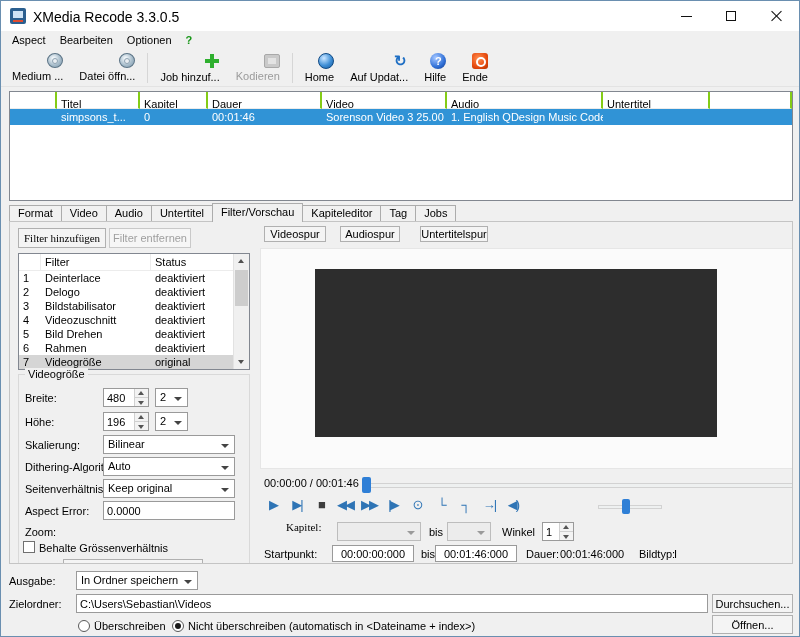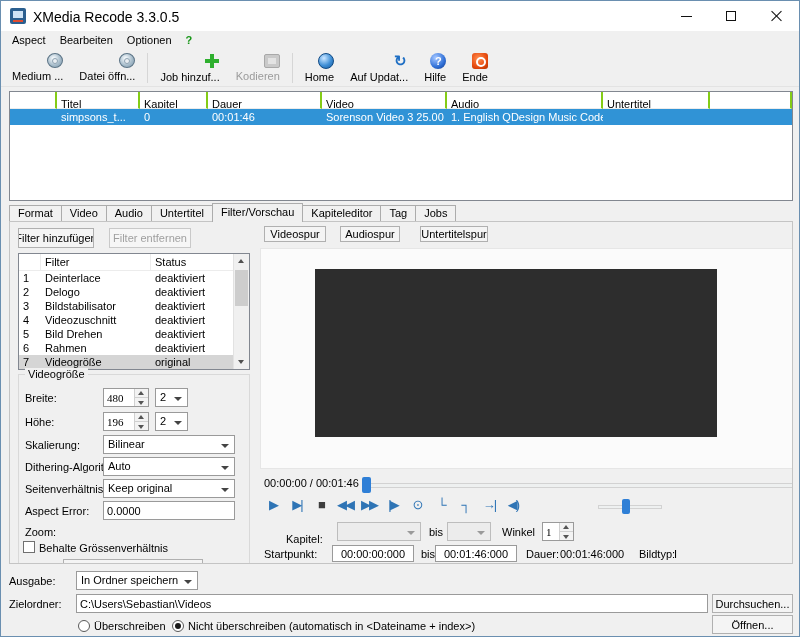--- a/index.html
+++ b/index.html
@@ -222,7 +222,7 @@
 
   <div class="panel">
 
-    <div class="btn" style="left:8px;top:6px;width:76px;height:20px;">Filter hinzufügen</div>
+    <div class="btn" style="left:8px;top:6px;width:88px;height:20px;font-family:Liberation Serif, serif;">Filter hinzufügen</div>
     <div class="btn disabled" style="left:99px;top:6px;width:82px;height:20px;">Filter entfernen</div>
 
     <div class="filterlist">

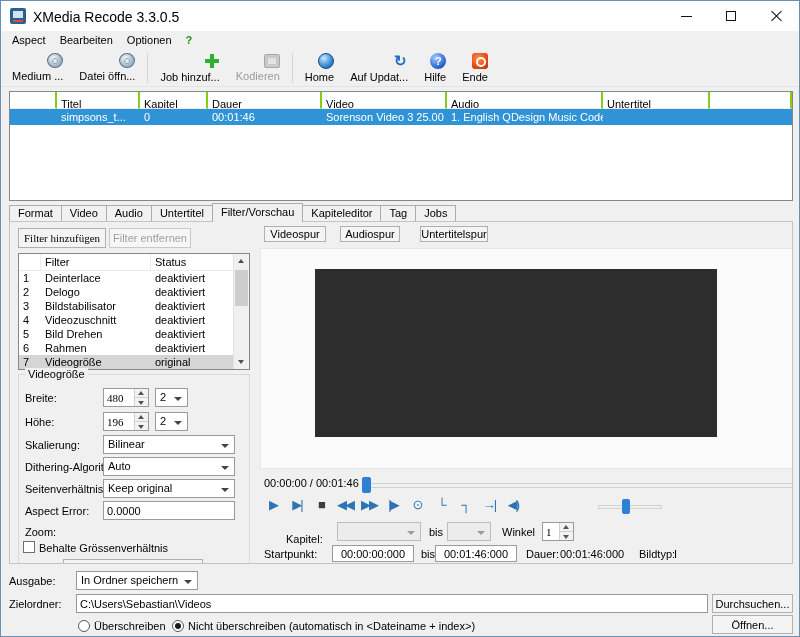--- a/index.html
+++ b/index.html
@@ -78,7 +78,7 @@
   .combo.disabled::after{border-top-color:#9a9a9a;}
   input{font-family:inherit;font-size:11px;color:#000;}
   .ti{position:absolute;height:17px;background:#fff;border:1px solid #9a9a9a;padding:0 3px;}
-  .spin{position:absolute;height:19px;background:#fff;border:1px solid #9a9a9a;font-family:Liberation Serif, serif;}
+  .spin{position:absolute;height:19px;background:#fff;border:1px solid #9a9a9a;}
   .spin input{position:absolute;left:0;top:0;bottom:0;width:calc(100% - 14px);border:none;outline:none;padding-left:3px;background:transparent;}
   .ud{position:absolute;right:0;top:0;bottom:0;width:14px;border-left:1px solid #d0d0d0;display:flex;flex-direction:column;}
   .ud i{flex:1;position:relative;background:#f3f3f3;}

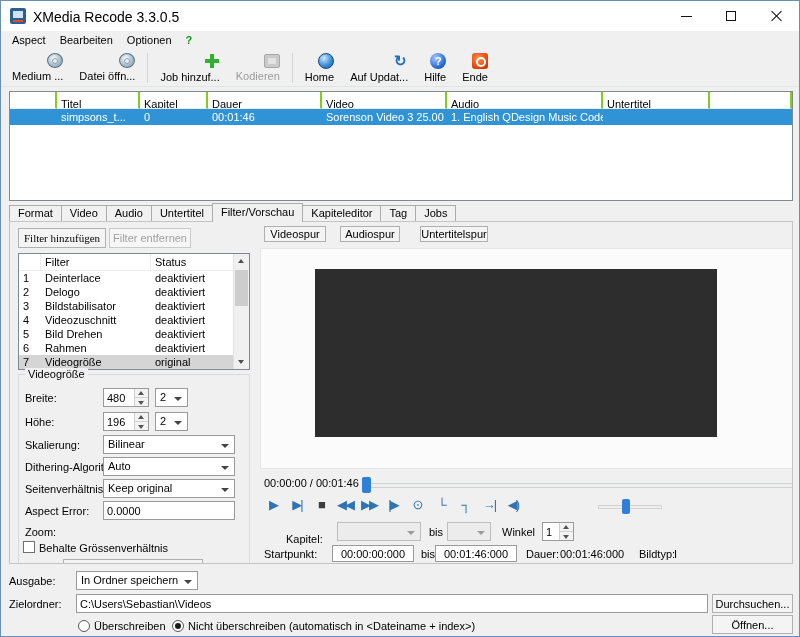--- a/index.html
+++ b/index.html
@@ -351,7 +351,7 @@
     <div class="slider-track" style="left:588px;top:283px;width:64px;height:4px;"></div>
     <div class="slider-thumb" style="left:612px;top:277px;width:8px;height:15px;"></div>
 
-    <span class="lab" style="left:276px;top:311px;">Kapitel:</span>
+    <span class="lab" style="left:276px;top:299px;font-family:Liberation Serif, serif;">Kapitel:</span>
     <div class="combo disabled" style="left:327px;top:300px;width:84px;">
         <span class="val"></span>
       </div>

